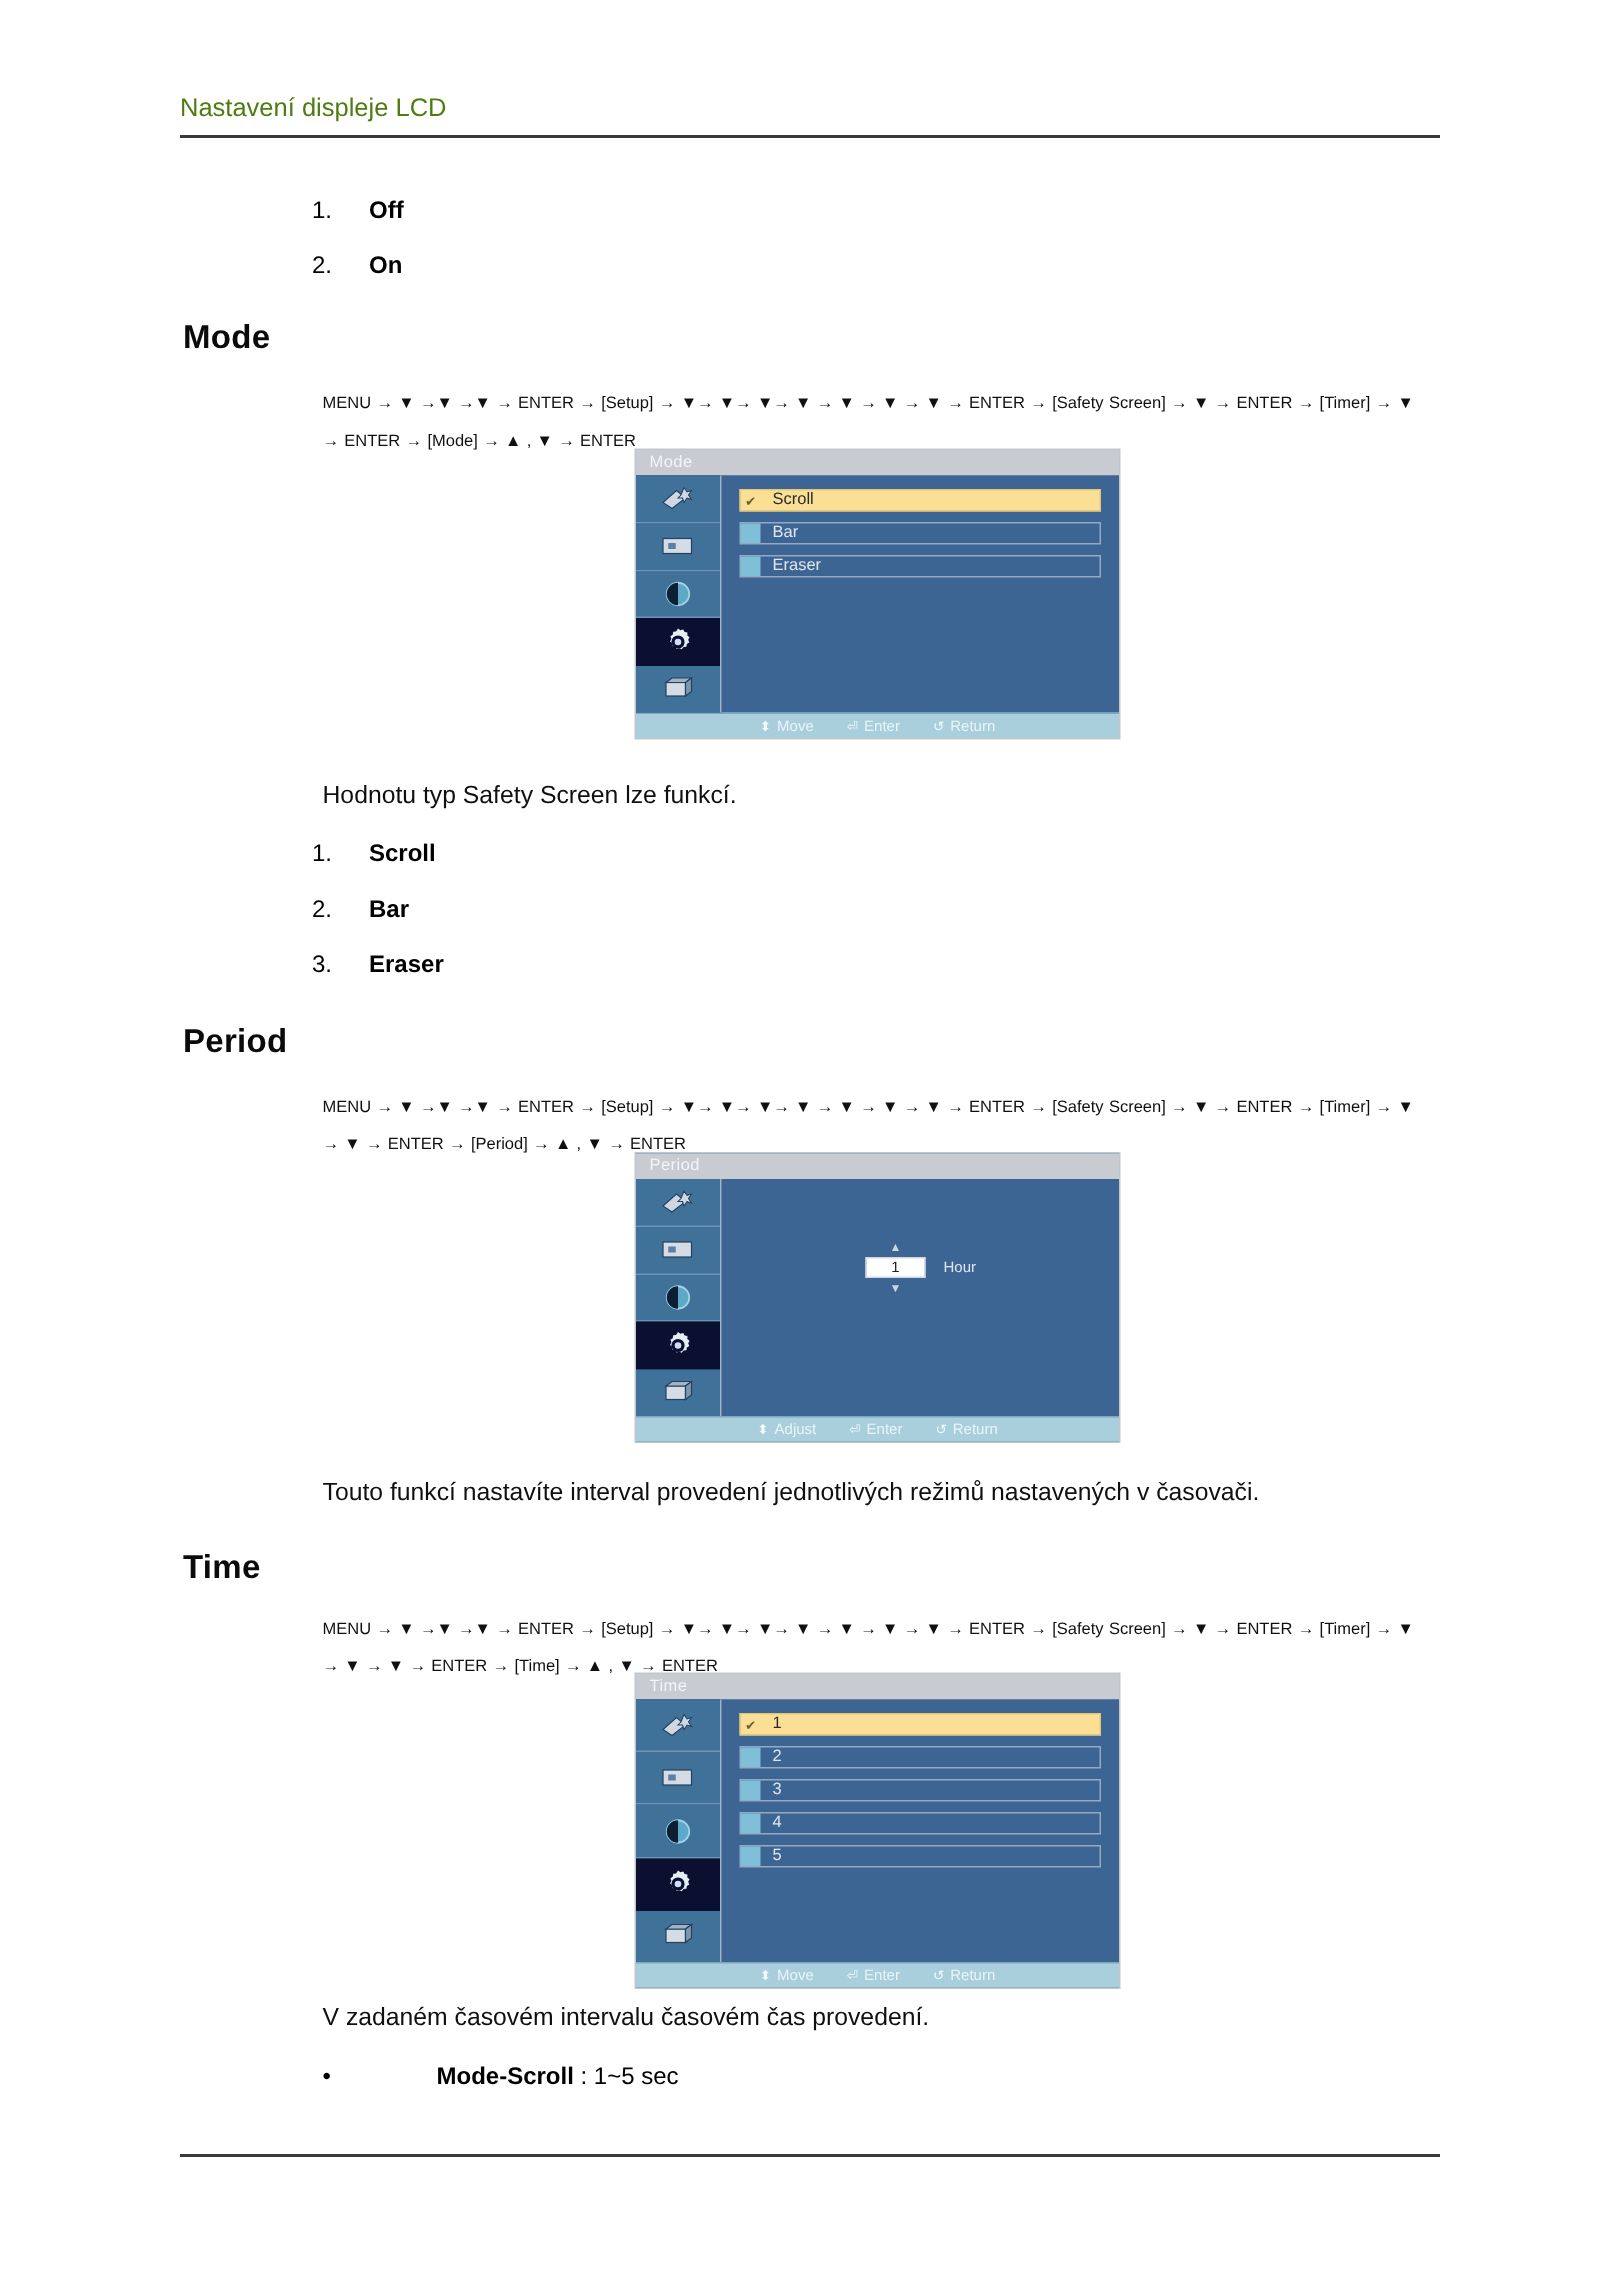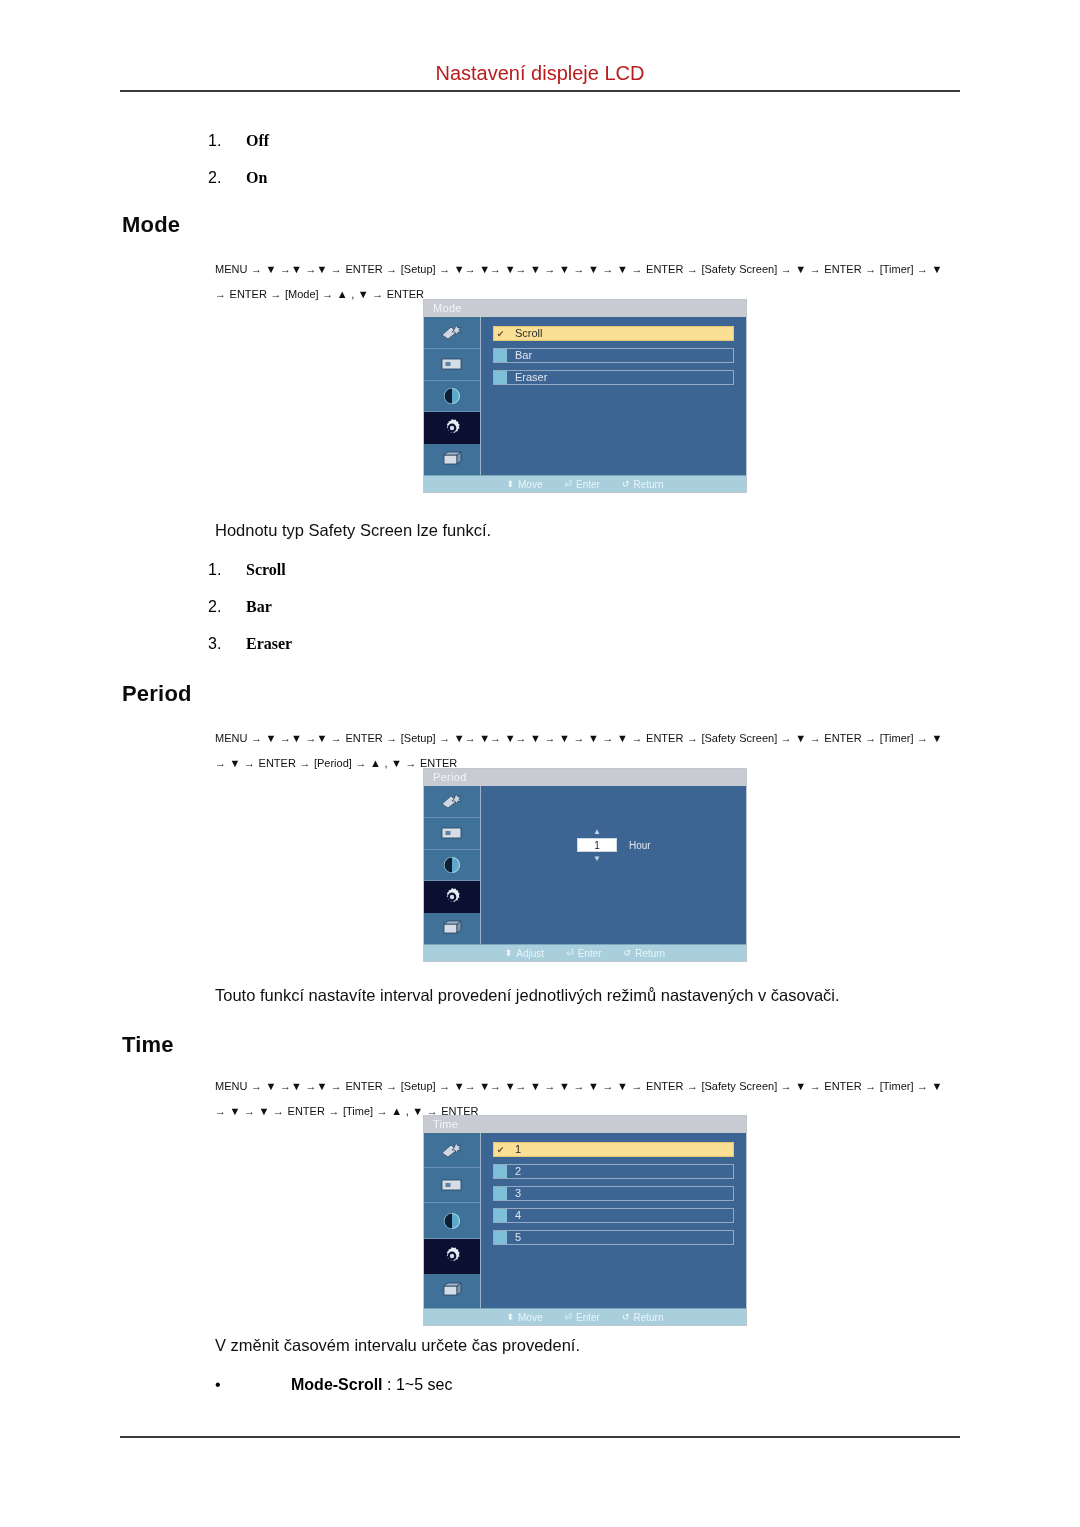--- a/index.html
+++ b/index.html
@@ -22,9 +22,8 @@
     top: 62px;
     left: 120px;
     width: 840px;
-    text-align: center;
-    font-size: 20px;
-    color: #b91c1c;
+    font-size: 17px;
+    color: #4d7c0f;
   }
   .header-rule {
     position: absolute;

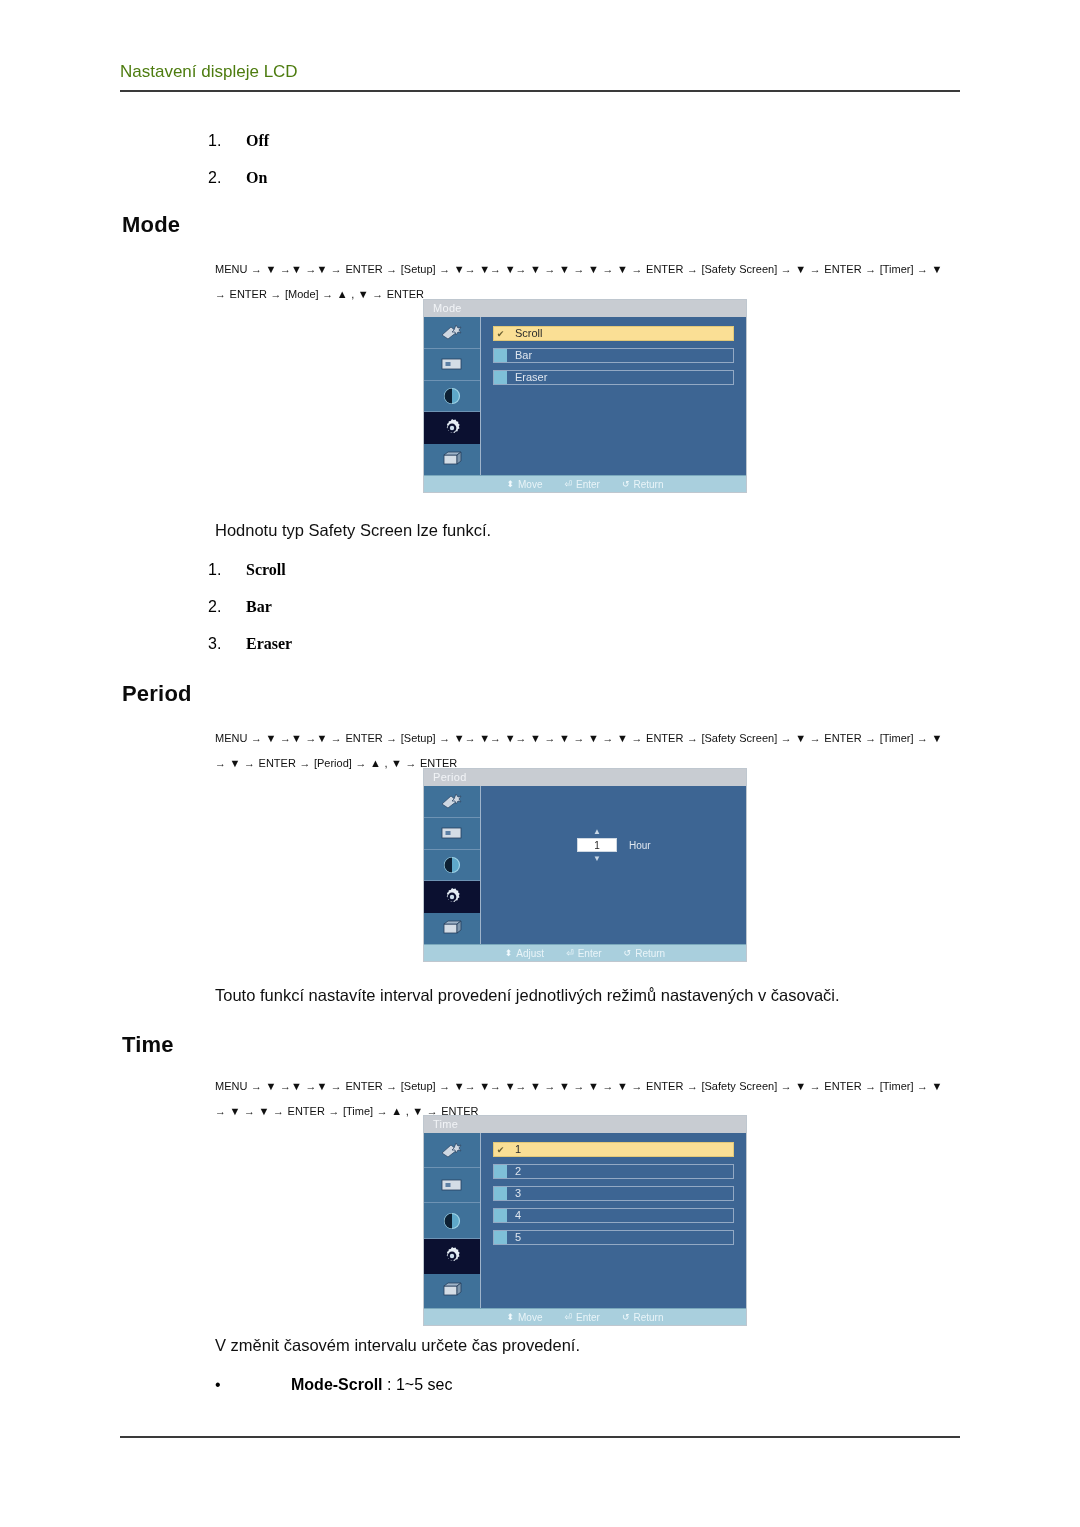--- a/index.html
+++ b/index.html
@@ -66,7 +66,6 @@
   }
   .num-list .lbl {
     font-weight: bold;
-    font-family: Liberation Serif, serif;
   }
 
   .path {

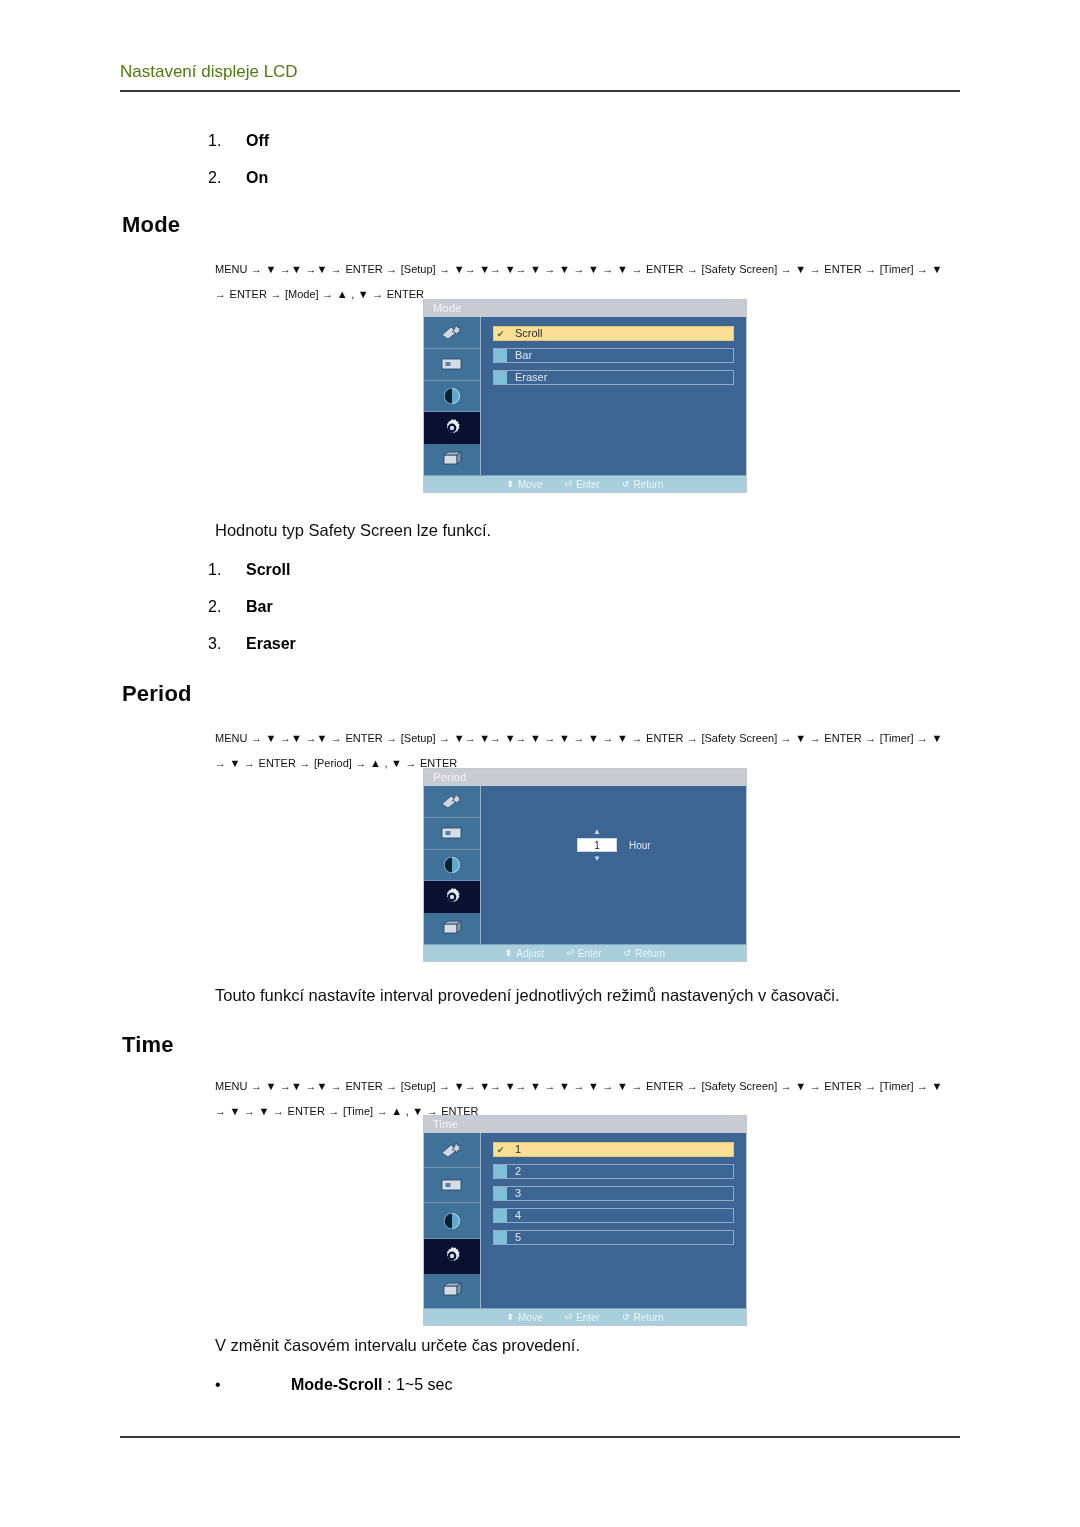--- a/index.html
+++ b/index.html
@@ -522,7 +522,7 @@
   </div>
 </div>
 
-<div class="body-text" style="top:1336px;">V změnit časovém intervalu určete čas provedení.</div>
+<div class="body-text" style="top:1336px;">V zadaném časovém intervalu časovém čas provedení.</div>
 
 <div class="bullet-line" style="top:1376px;">
   <span class="dot">•</span>

